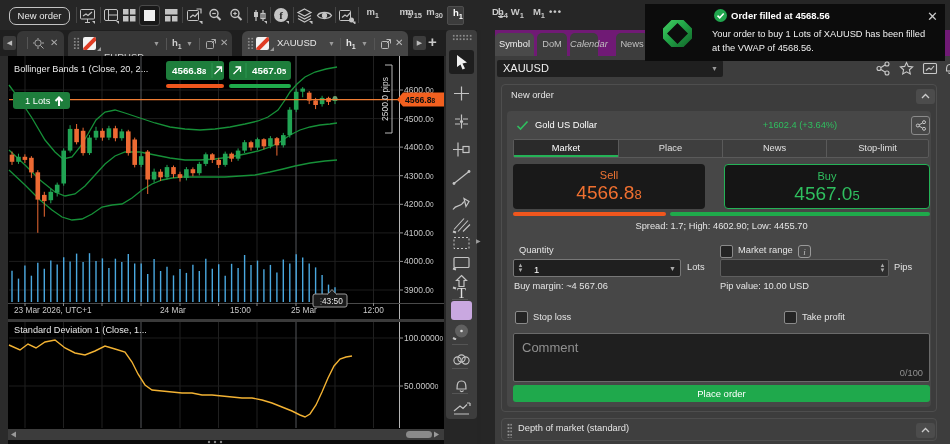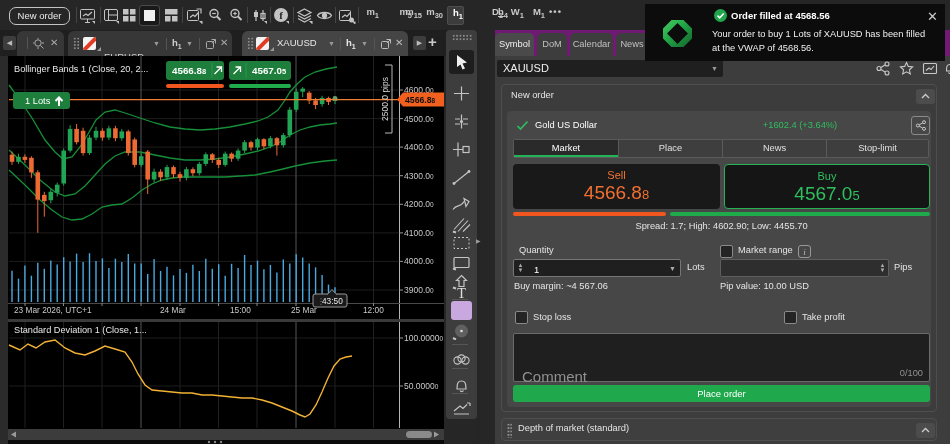--- a/index.html
+++ b/index.html
@@ -525,7 +525,7 @@
 <div id="rpanel">
   <div class="ptab active" style="left:0px; width:39px;">Symbol</div>
   <div class="ptab" style="left:42px; width:30px;">DoM</div>
-  <div class="ptab" style="left:75px; width:43px;">Calendar</div>
+  <div class="ptab" style="left:75px; width:28px;font-style:italic;">Calendar</div>
   <div class="ptab" style="left:121px; width:32px;">News</div>
   <div class="abs" style="left:0;top:26px;width:463px;height:388px;background:#3d3d3d;"></div>
   <div class="abs" style="left:0;top:26px;width:463px;height:28px;background:#3d3d3d;"></div>

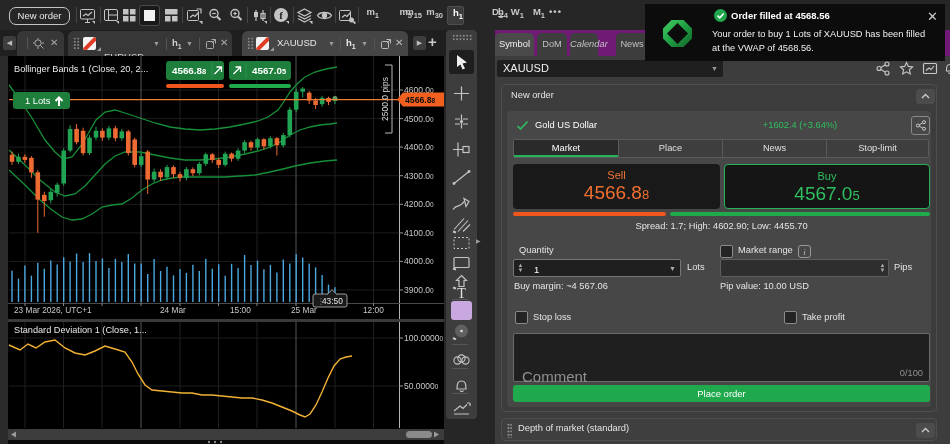--- a/index.html
+++ b/index.html
@@ -581,7 +581,7 @@
     <div class="abs" style="left:312px;top:0;width:102px;height:17px;color:#e0e0e0;font-size:9.3px;text-align:center;line-height:17px;border-left:1px solid #5a5a5a;">Stop-limit</div>
   </div>
 
-  <div class="abs" style="left:18px;top:134px;width:207px;height:45px;background:#191919;border-radius:4px;text-align:center;">
+  <div class="abs" style="left:18px;top:134px;width:192px;height:45px;background:#191919;border-radius:4px;text-align:center;">
     <div style="color:#ef7433;font-size:11px;margin-top:5px;">Sell</div>
     <div style="color:#f07030;font-size:19px;margin-top:1px;">4566.8<span style="font-size:13px;">8</span></div>
   </div>

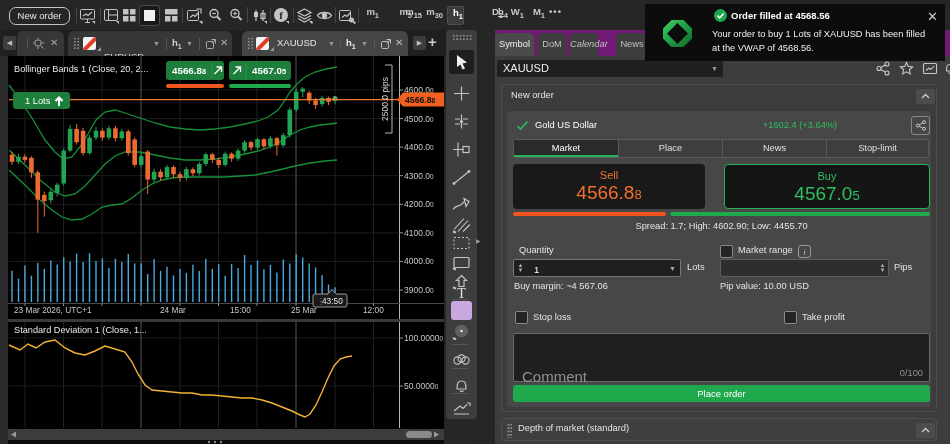--- a/index.html
+++ b/index.html
@@ -622,7 +622,7 @@
   <div class="lbl" style="left:307px;top:282px;">Take profit</div>
 
   <div class="abs" style="left:18px;top:303px;width:417px;height:49px;background:#1f1f1f;border:1px solid #6a6a6a;border-radius:2px;">
-    <span style="position:absolute;left:8px;top:6px;color:#909090;font-size:15px;margin-top:28px;">Comment</span>
+    <span style="position:absolute;left:8px;top:6px;color:#909090;font-size:13px;">Comment</span>
     <span style="position:absolute;right:6px;bottom:3px;color:#909090;font-size:9.3px;">0/100</span>
   </div>
   <div class="abs" style="left:18px;top:355px;width:417px;height:17px;background:#1fa94c;border-radius:3px;text-align:center;color:#fff;font-size:9.5px;line-height:17px;">Place order</div>

